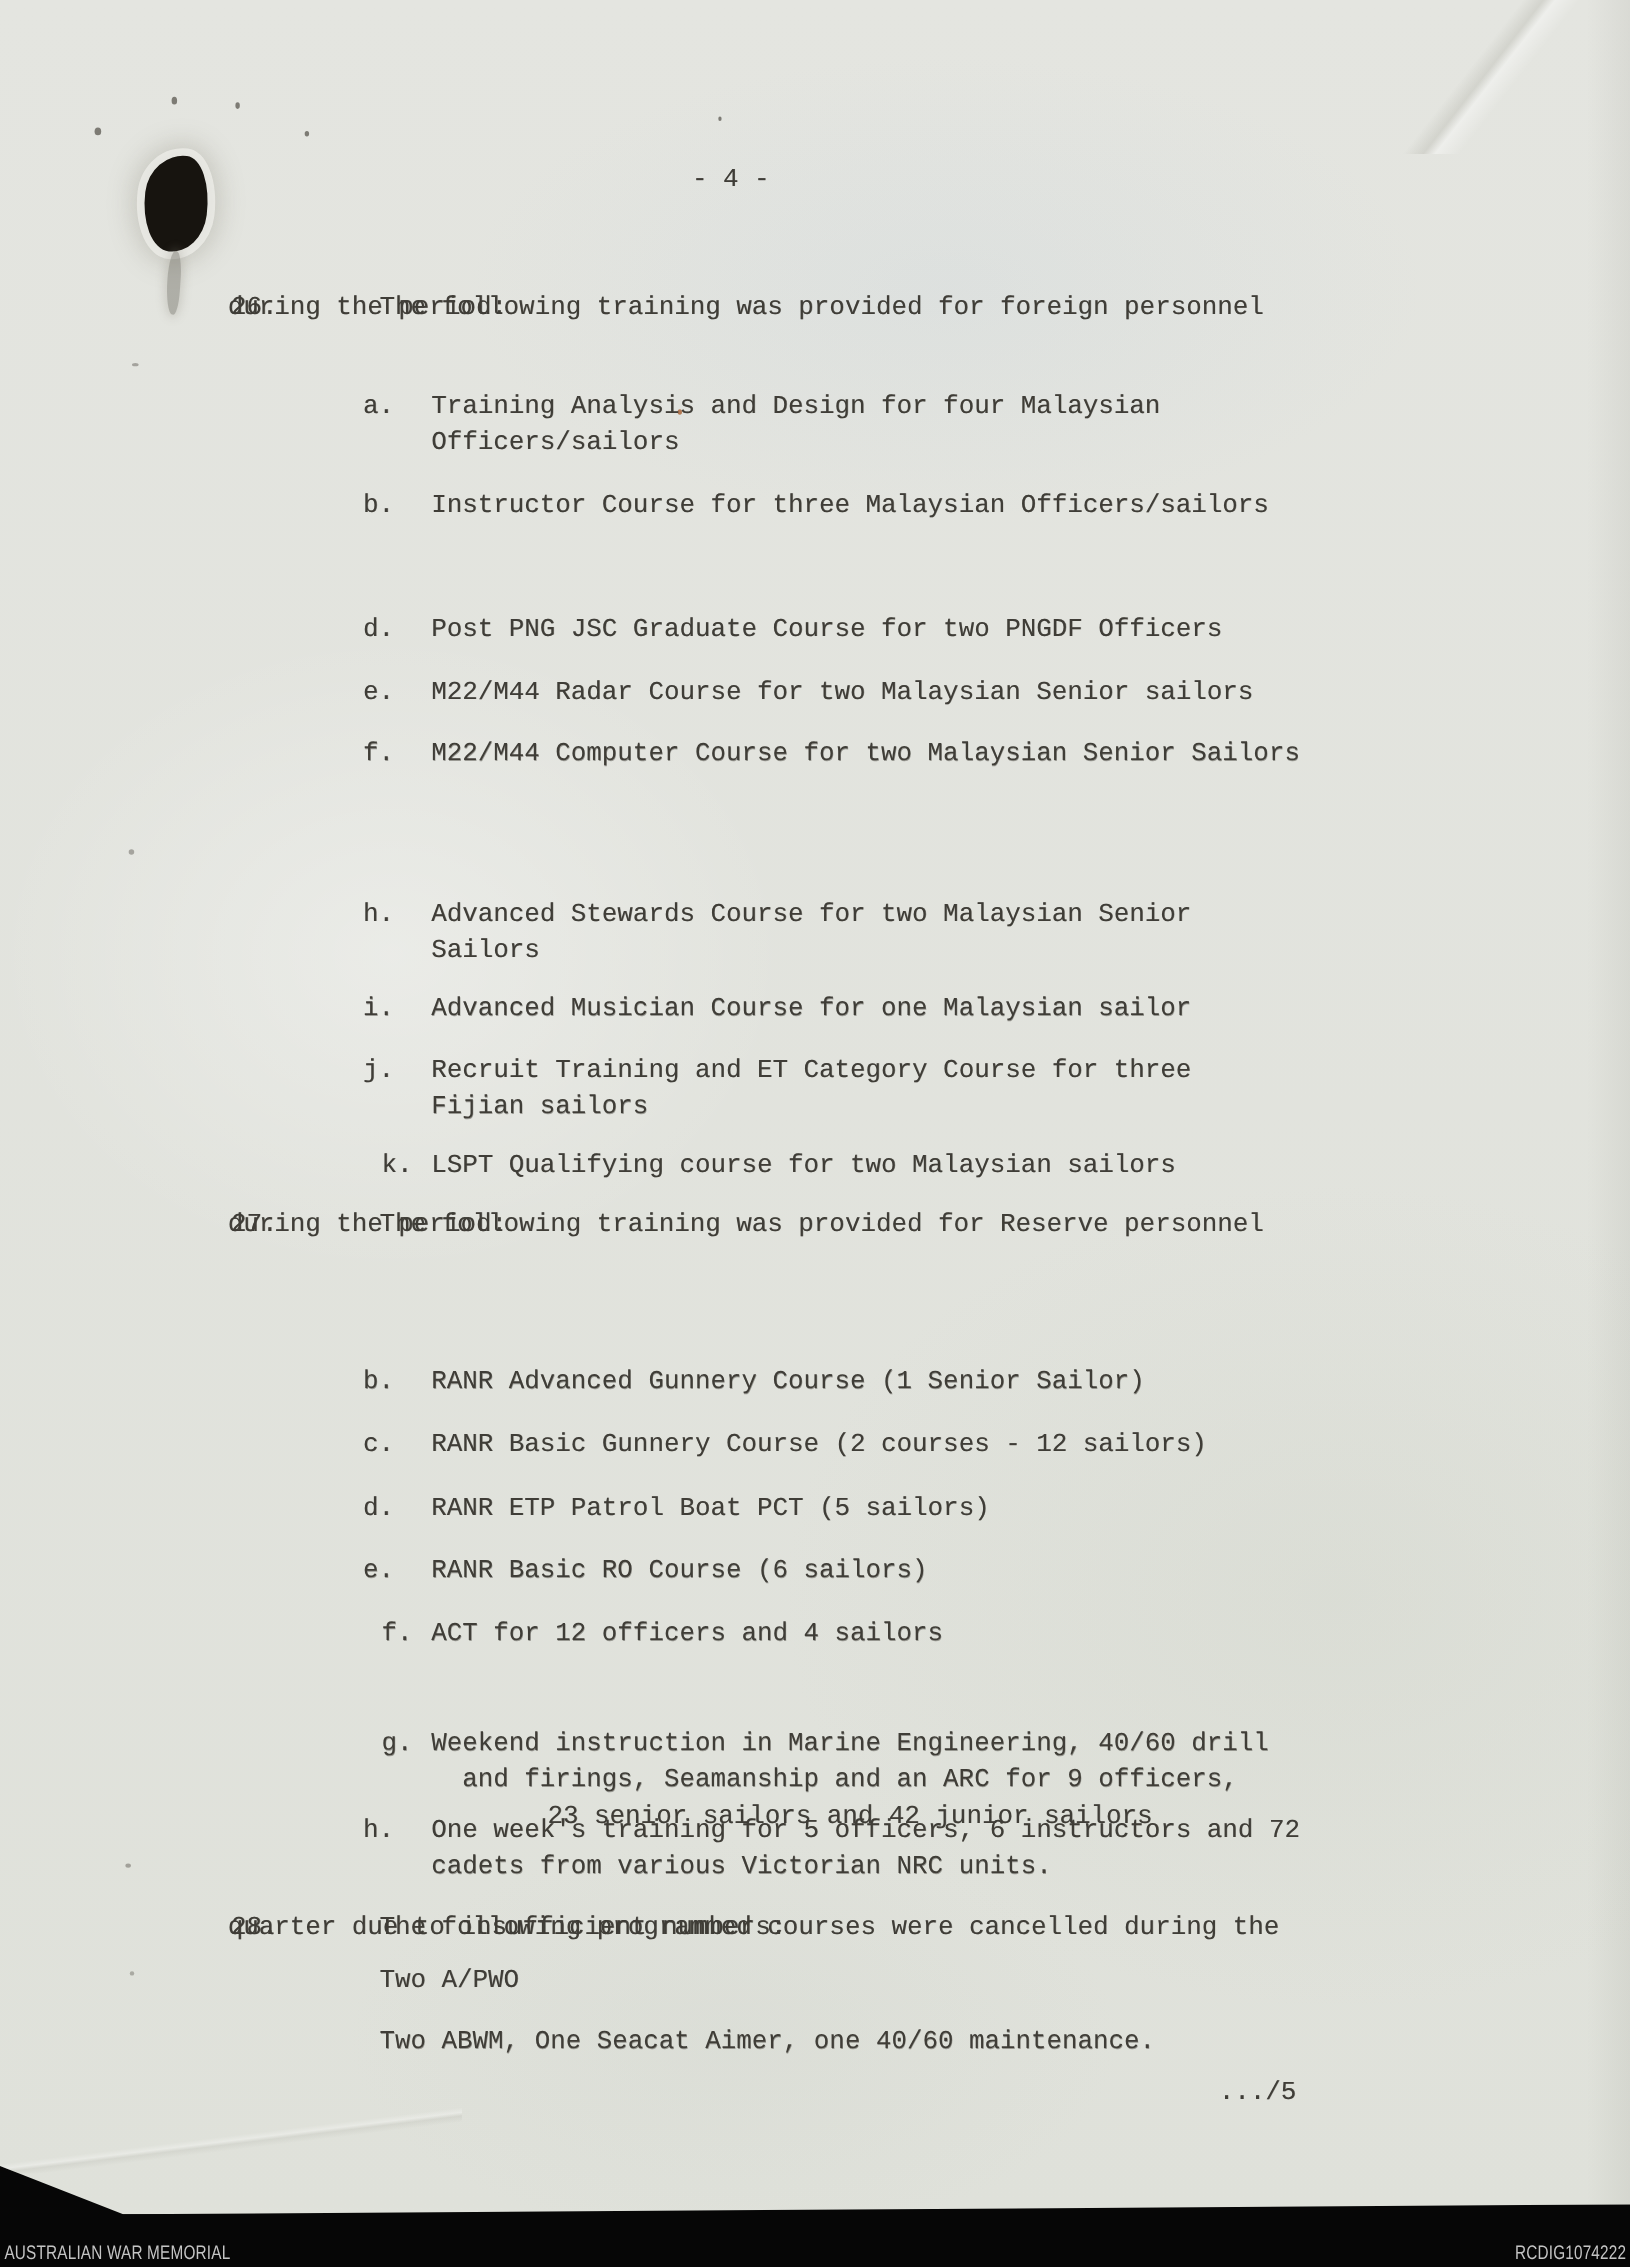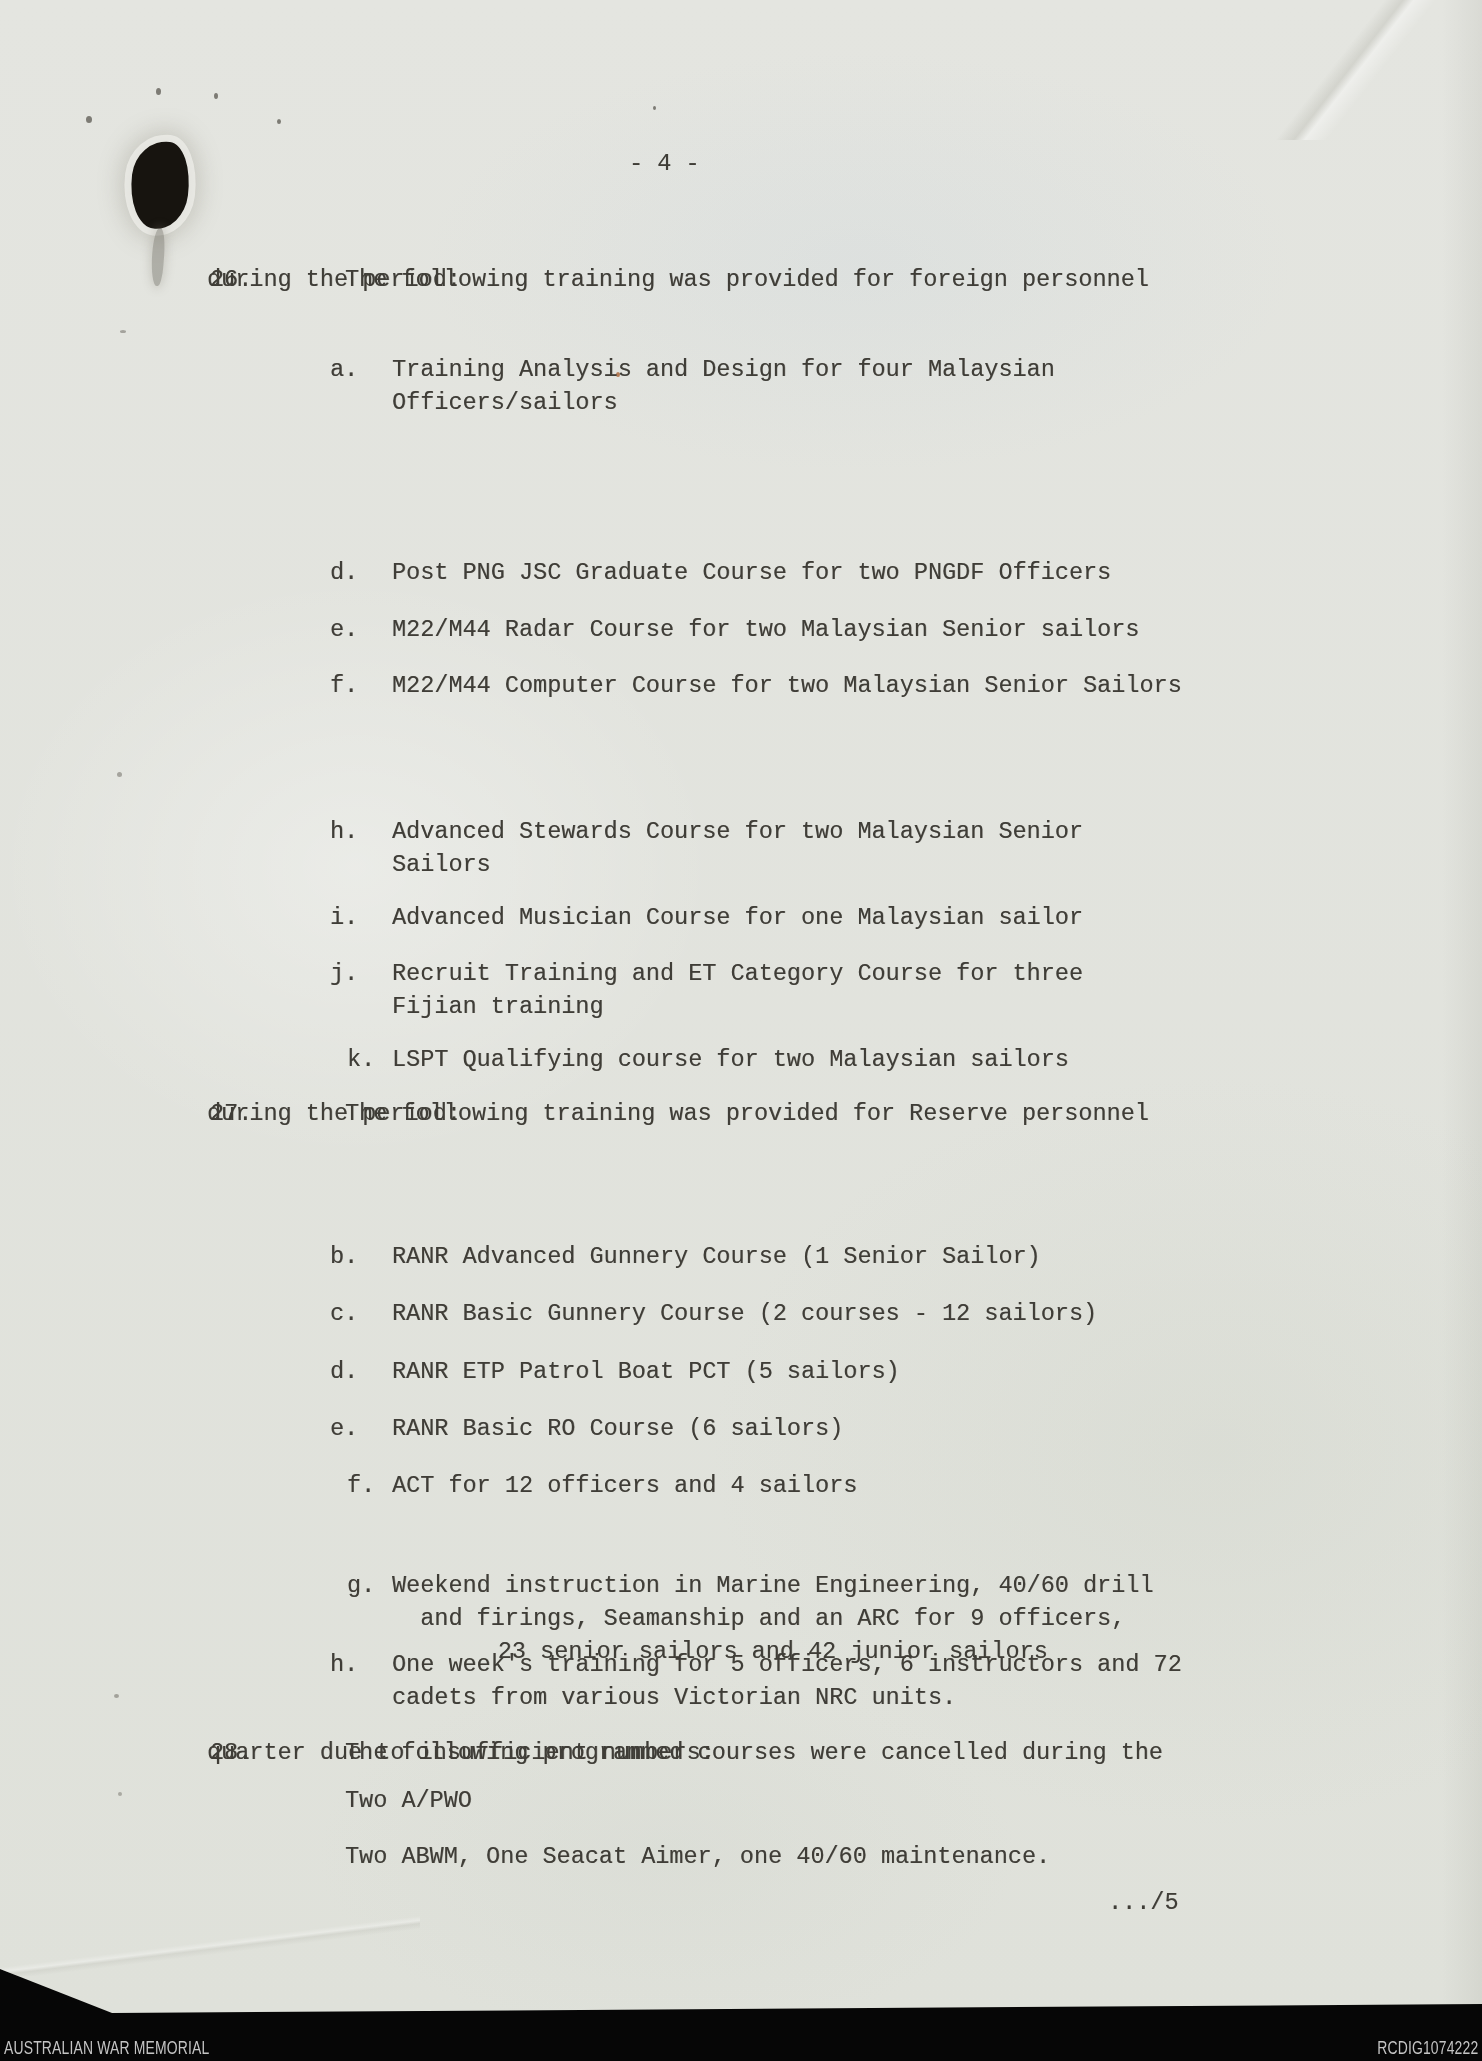--- a/index.html
+++ b/index.html
@@ -104,6 +104,9 @@
     <span class="letter">a.</span><span class="itext">Training Analysis and Design for four Malaysian
 Officers/sailors</span>
   </div>
+  <div class="line" style="left:330px; top:410px;">
+    <span class="letter">b.</span><span class="itext">Instructor Course for three Malaysian Officers/sailors</span>
+  </div>
   <div class="line" style="left:330px; top:523px;">
     <span class="letter">d.</span><span class="itext">Post PNG JSC Graduate Course for two PNGDF Officers</span>
   </div>

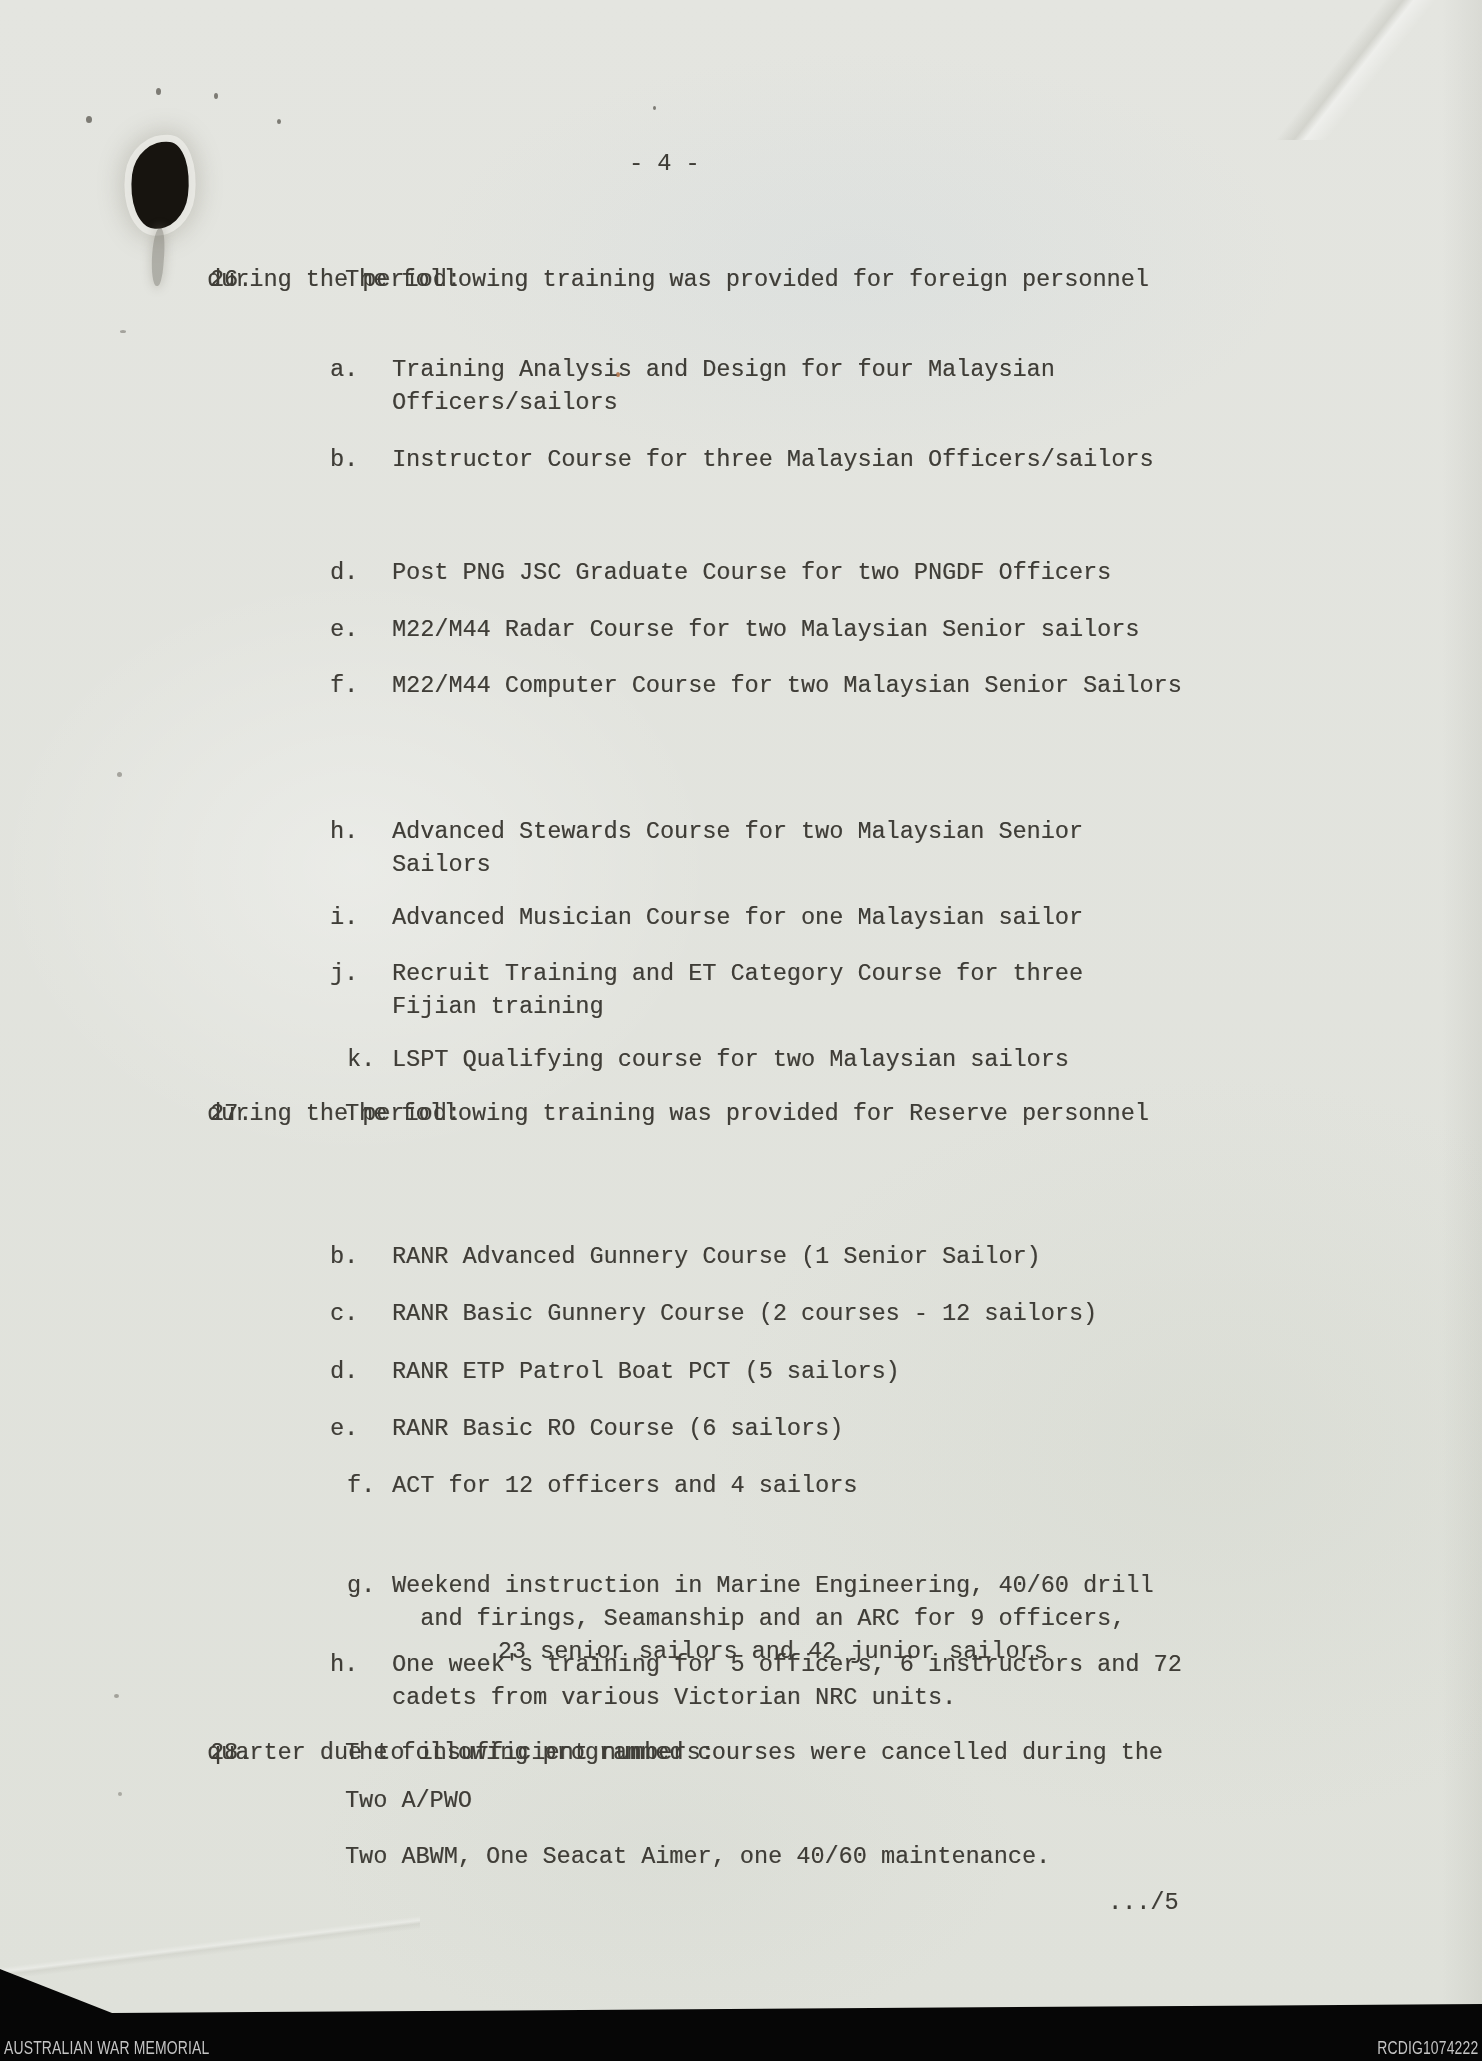--- a/index.html
+++ b/index.html
@@ -125,7 +125,7 @@
   </div>
   <div class="line" style="left:330px; top:924px;">
     <span class="letter">j.</span><span class="itext">Recruit Training and ET Category Course for three
-Fijian training</span>
+Fijian sailors</span>
   </div>
   <div class="line" style="left:330px; top:1010px;text-align:center;">
     <span class="letter">k.</span><span class="itext">LSPT Qualifying course for two Malaysian sailors</span>

